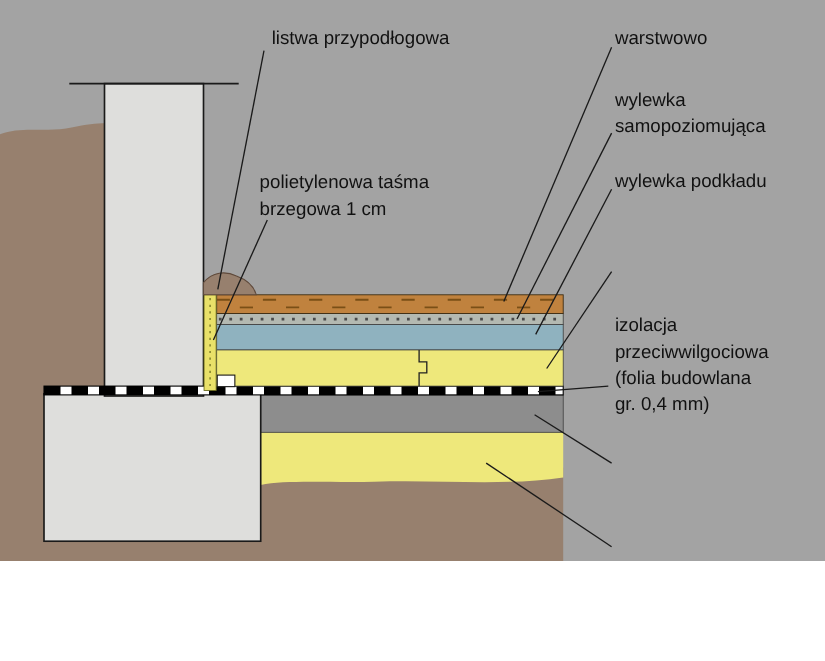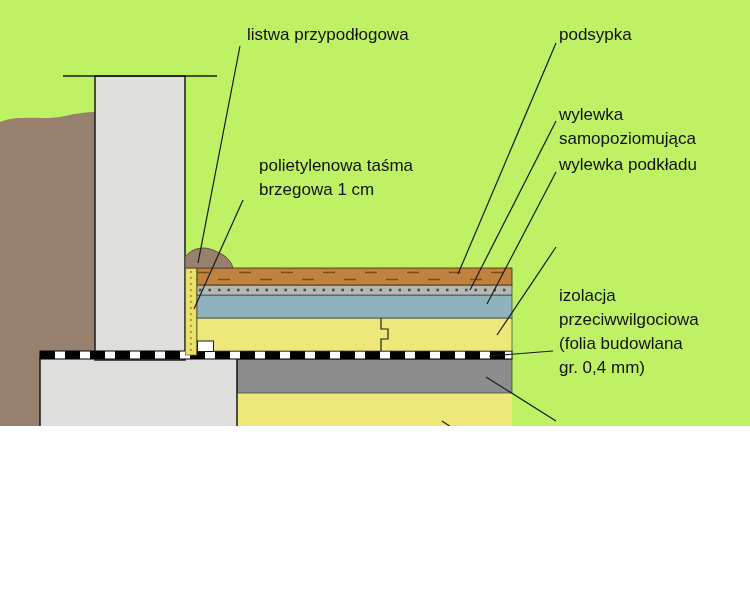--- a/index.html
+++ b/index.html
@@ -4,7 +4,7 @@
 <style>
   html,body{margin:0;padding:0;background:#ffffff;}
   #stage{
-    position:relative;width:750px;height:426px;background:#bef264;overflow:hidden;
+    position:relative;width:750px;height:510px;background:#a3a3a3;overflow:hidden;
     font-family:"Liberation Sans", sans-serif;
   }
   #drawing{position:absolute;left:0;top:0;}

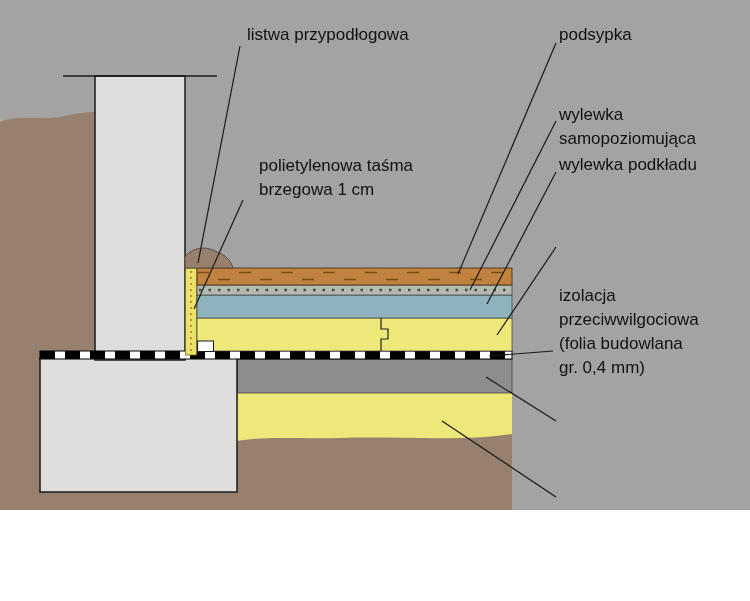--- a/index.html
+++ b/index.html
@@ -73,7 +73,7 @@
   <div class="lbl" style="left:259px;top:154px;">polietylenowa taśma
 brzegowa 1 cm</div>
 
-  <div class="lbl" style="left:559px;top:23px;">podsypka</div>
+  <div class="lbl" style="left:559px;top:23px;">warstwowo</div>
 
   <div class="lbl" style="left:559px;top:79px;margin-top:24px;">wylewka
 samopoziomująca</div>

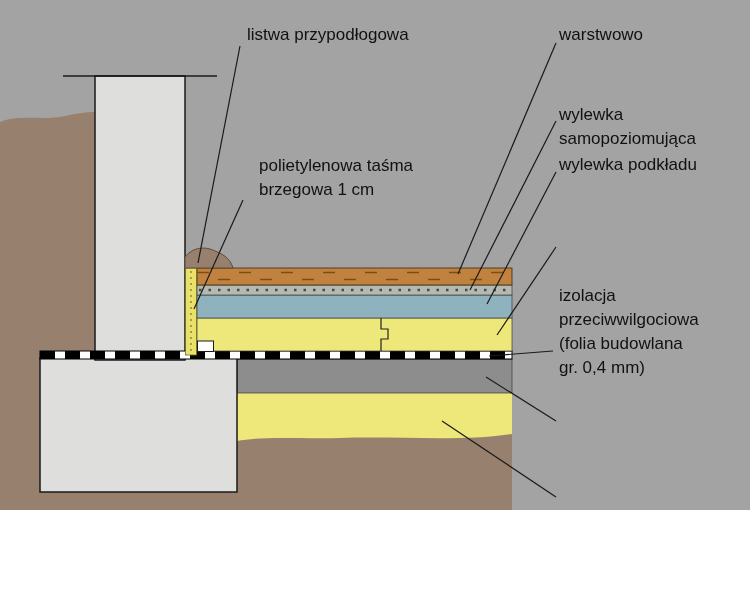--- a/index.html
+++ b/index.html
@@ -75,7 +75,7 @@
 
   <div class="lbl" style="left:559px;top:23px;">warstwowo</div>
 
-  <div class="lbl" style="left:559px;top:79px;margin-top:24px;">wylewka
+  <div class="lbl" style="left:559px;top:79px;">wylewka
 samopoziomująca</div>
 
   <div class="lbl" style="left:559px;top:153px;text-align:right;">wylewka podkładu</div>

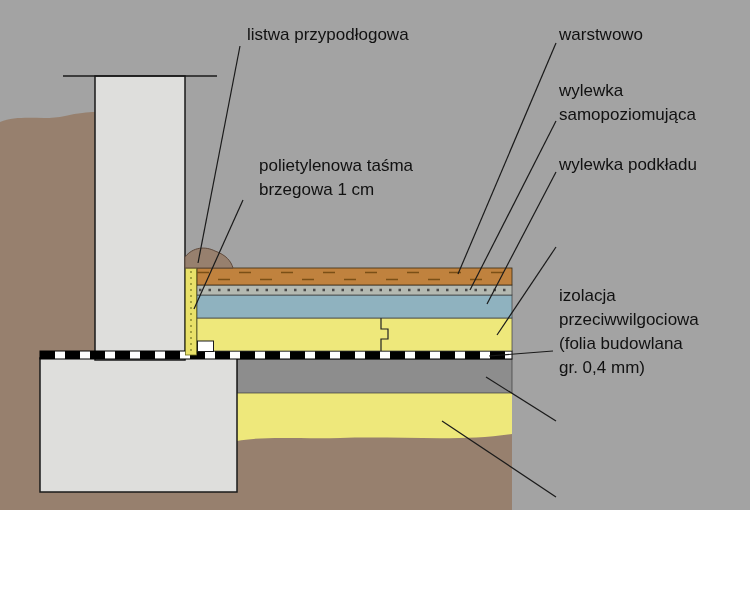--- a/index.html
+++ b/index.html
@@ -70,7 +70,7 @@
 
   <div class="lbl" style="left:247px;top:23px;">listwa przypodłogowa</div>
 
-  <div class="lbl" style="left:259px;top:154px;">polietylenowa taśma
+  <div class="lbl" style="left:236px;top:154px;">polietylenowa taśma
 brzegowa 1 cm</div>
 
   <div class="lbl" style="left:559px;top:23px;">warstwowo</div>

